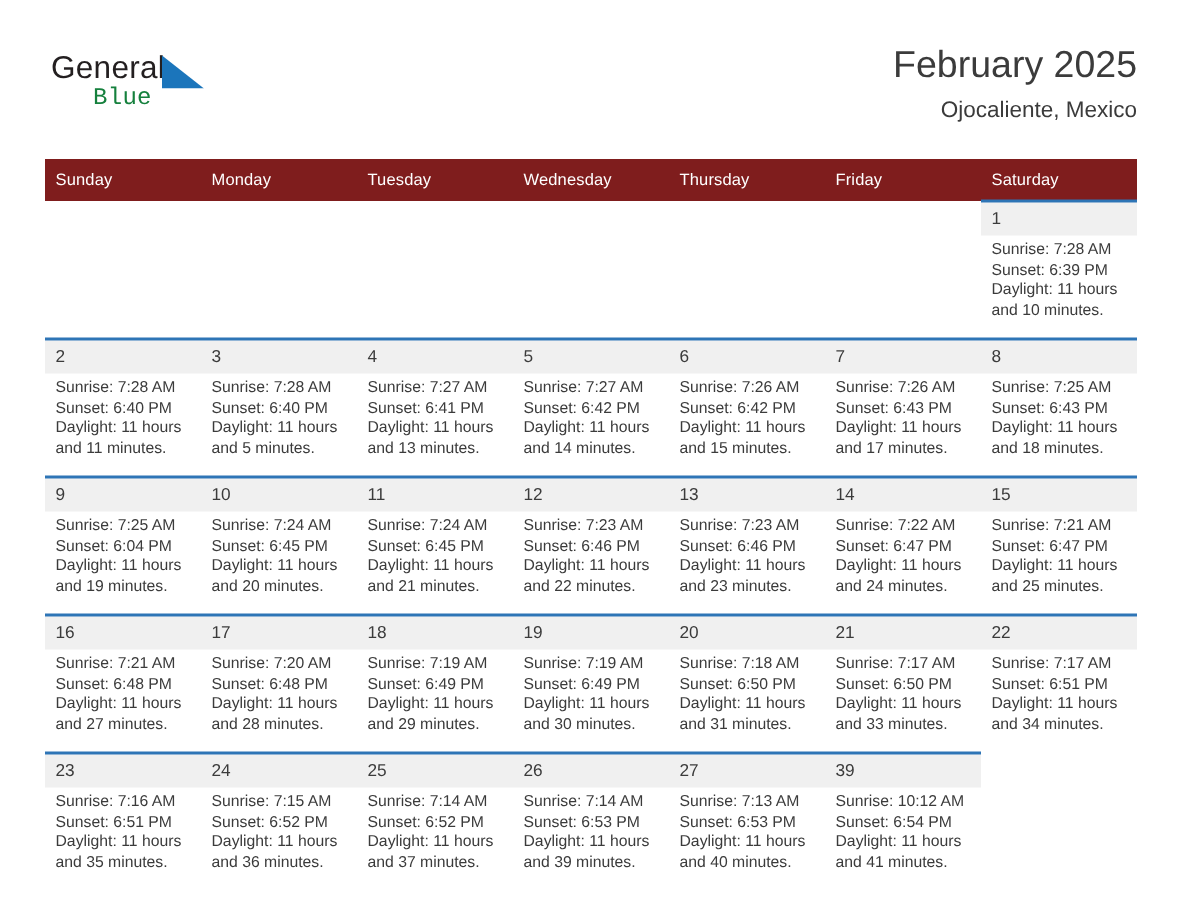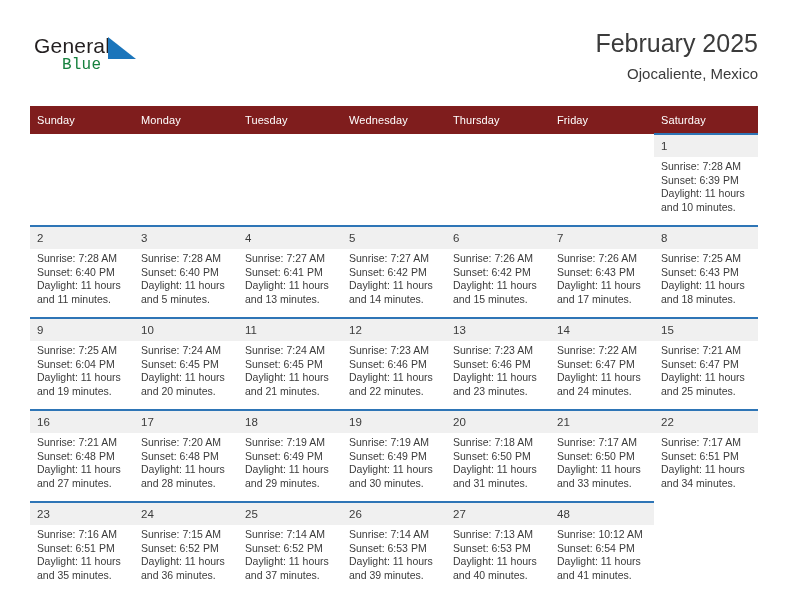--- a/index.html
+++ b/index.html
@@ -460,7 +460,7 @@
             </div>
           </td>
           <td>
-            <span class="daynum">48</span>
+            <span class="daynum">39</span>
             <div class="cell-body">
               <div class="line">Sunrise: 10:12 AM</div>
               <div class="line">Sunset: 6:54 PM</div>

